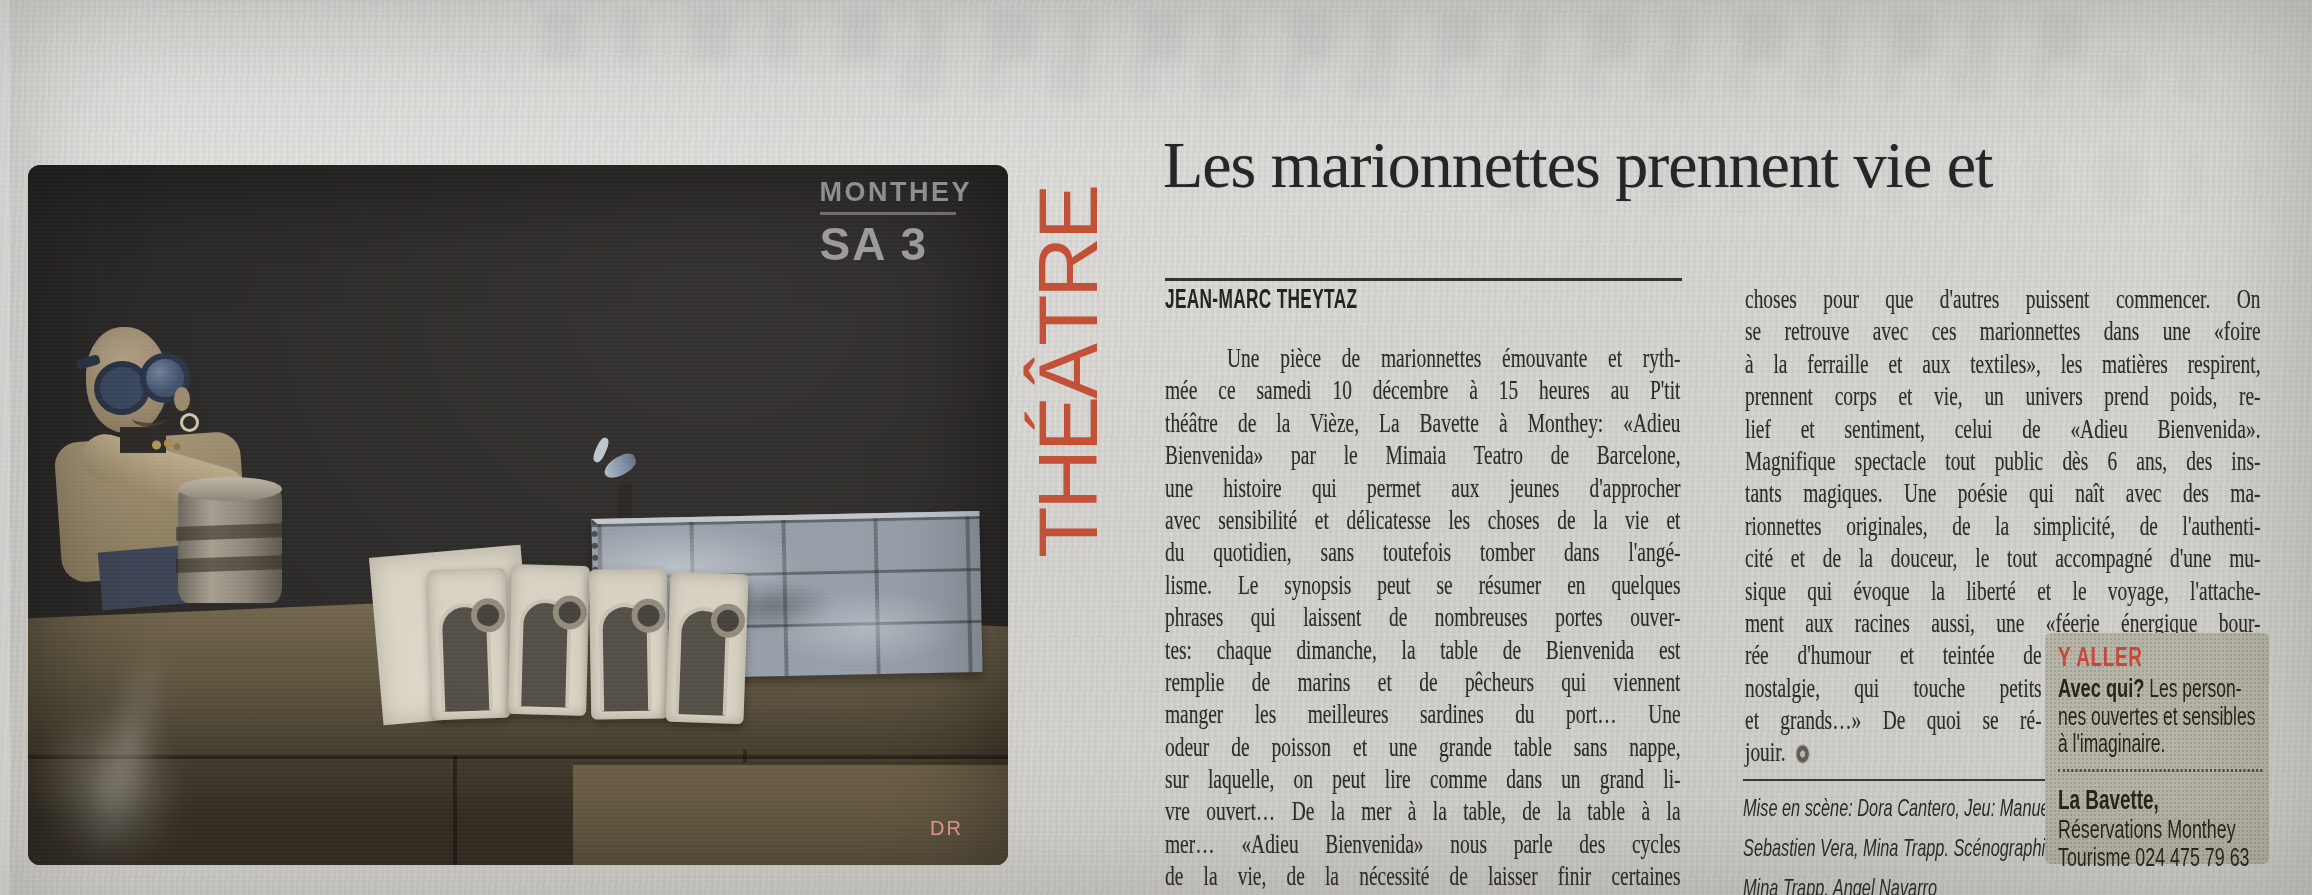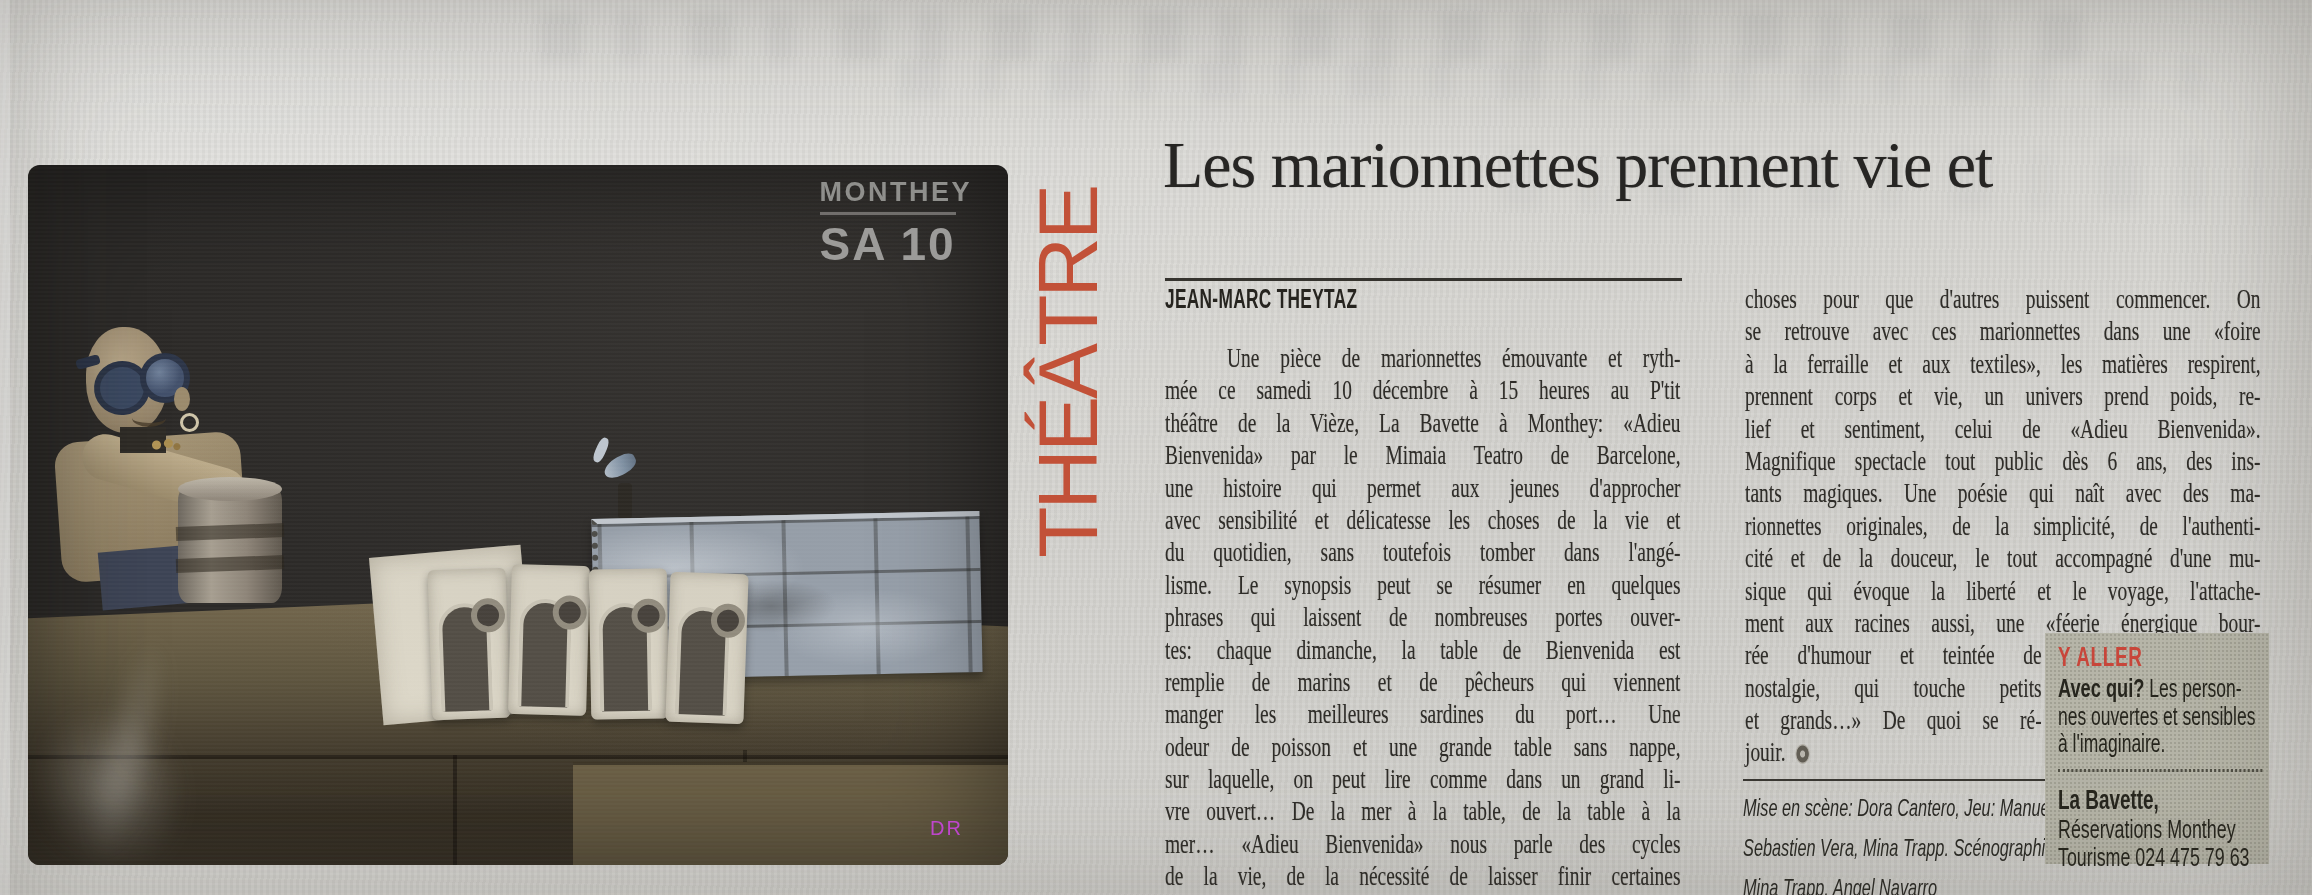--- a/index.html
+++ b/index.html
@@ -195,7 +195,7 @@
     <div class="abs monthey">
       <div class="loc">MONTHEY</div>
       <div class="rule"></div>
-      <div class="date">SA 10</div>
+      <div class="date">SA 3</div>
     </div>
     <div class="abs photo-credit">DR</div>
   </div>

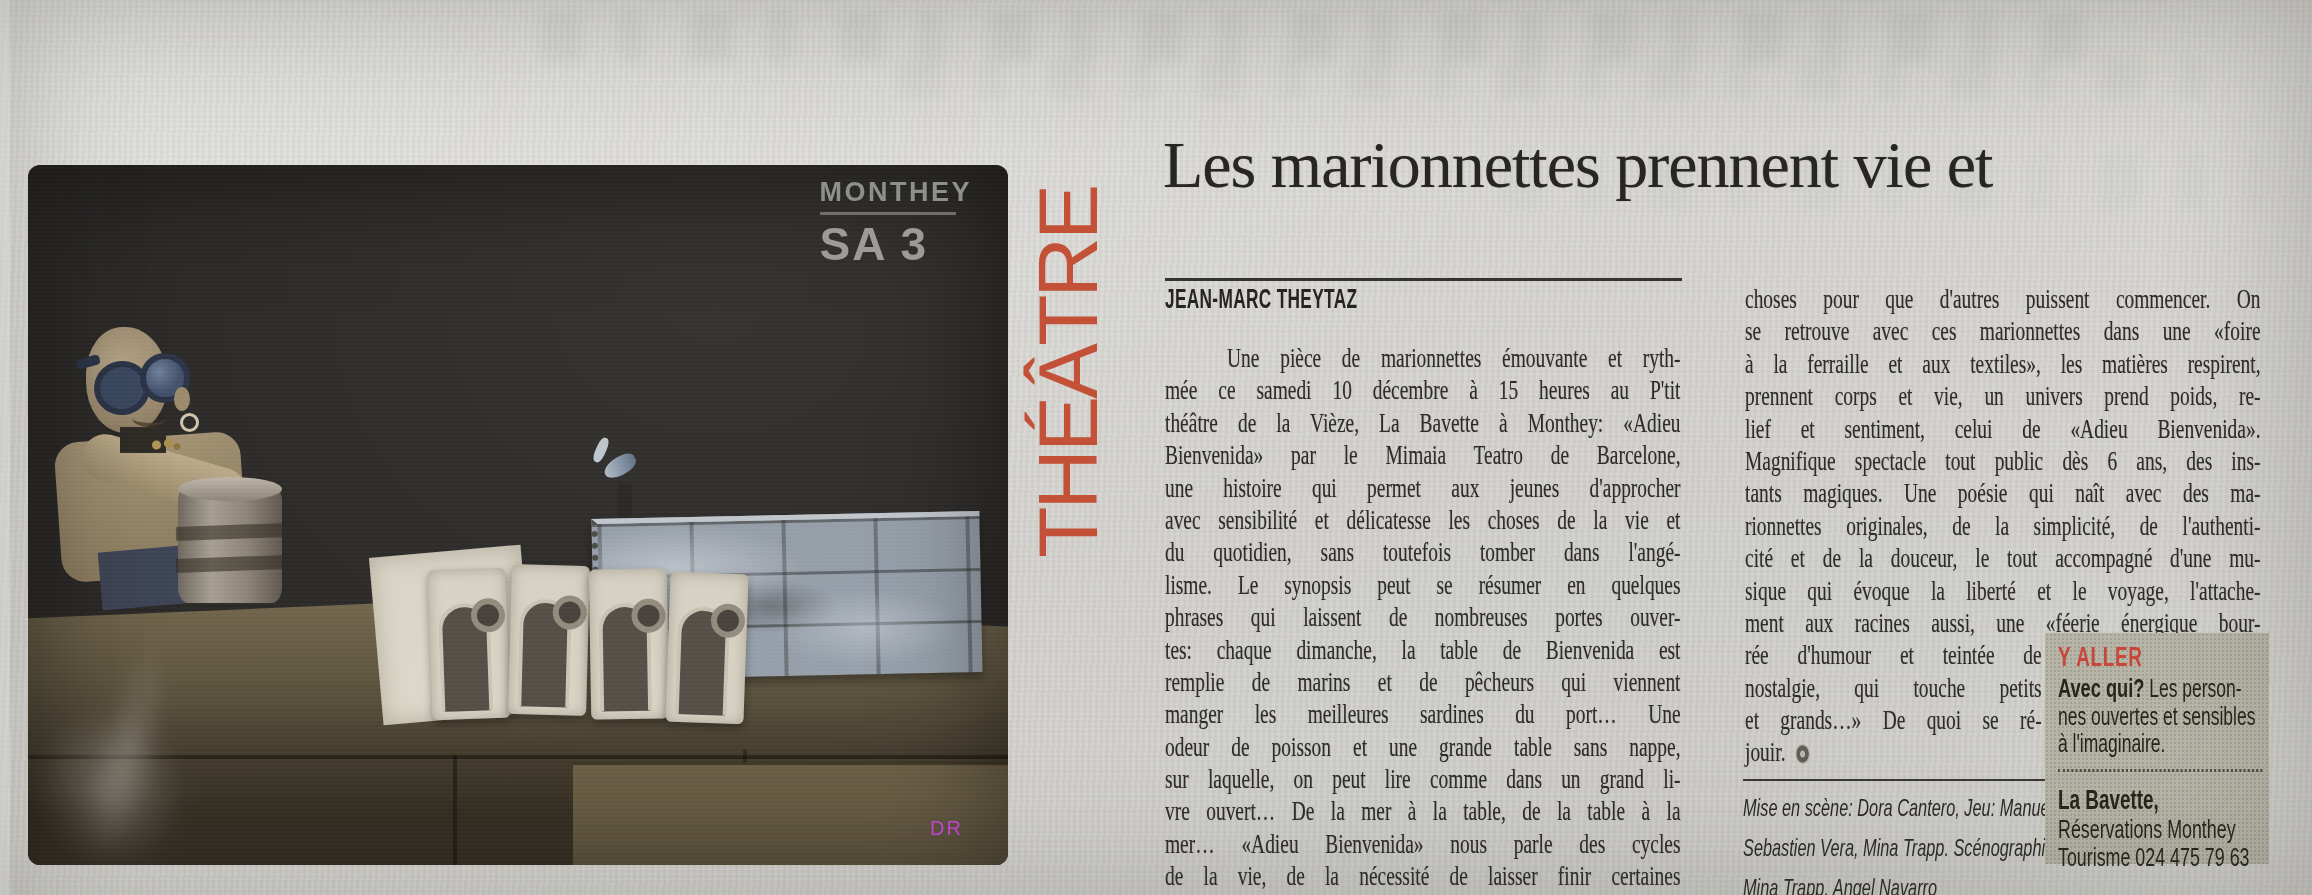--- a/index.html
+++ b/index.html
@@ -116,7 +116,7 @@
     font-family:"Liberation Sans",sans-serif;font-style:italic;font-size:24px;line-height:40px;color:#2b2a25;}
   
   .infobox{left:2045px;top:633px;width:224px;height:231px;background:#b6b5a8;
-    background-image:radial-gradient(rgba(88,88,76,.22) 1px, transparent 1.4px);background-size:4px 4px;}
+    background-image:radial-gradient(rgba(88,88,76,.22) 1px, transparent 1.4px);background-size:4px 4px;border-radius:6px;}
   .boxin{position:absolute;left:13px;top:9px;width:300px;transform:scaleX(0.70);transform-origin:0 0;
     font-family:"Liberation Sans",sans-serif;color:#26251d;}
   .boxtitle{font-weight:700;font-size:27px;line-height:30px;letter-spacing:1px;color:#c8463a;}

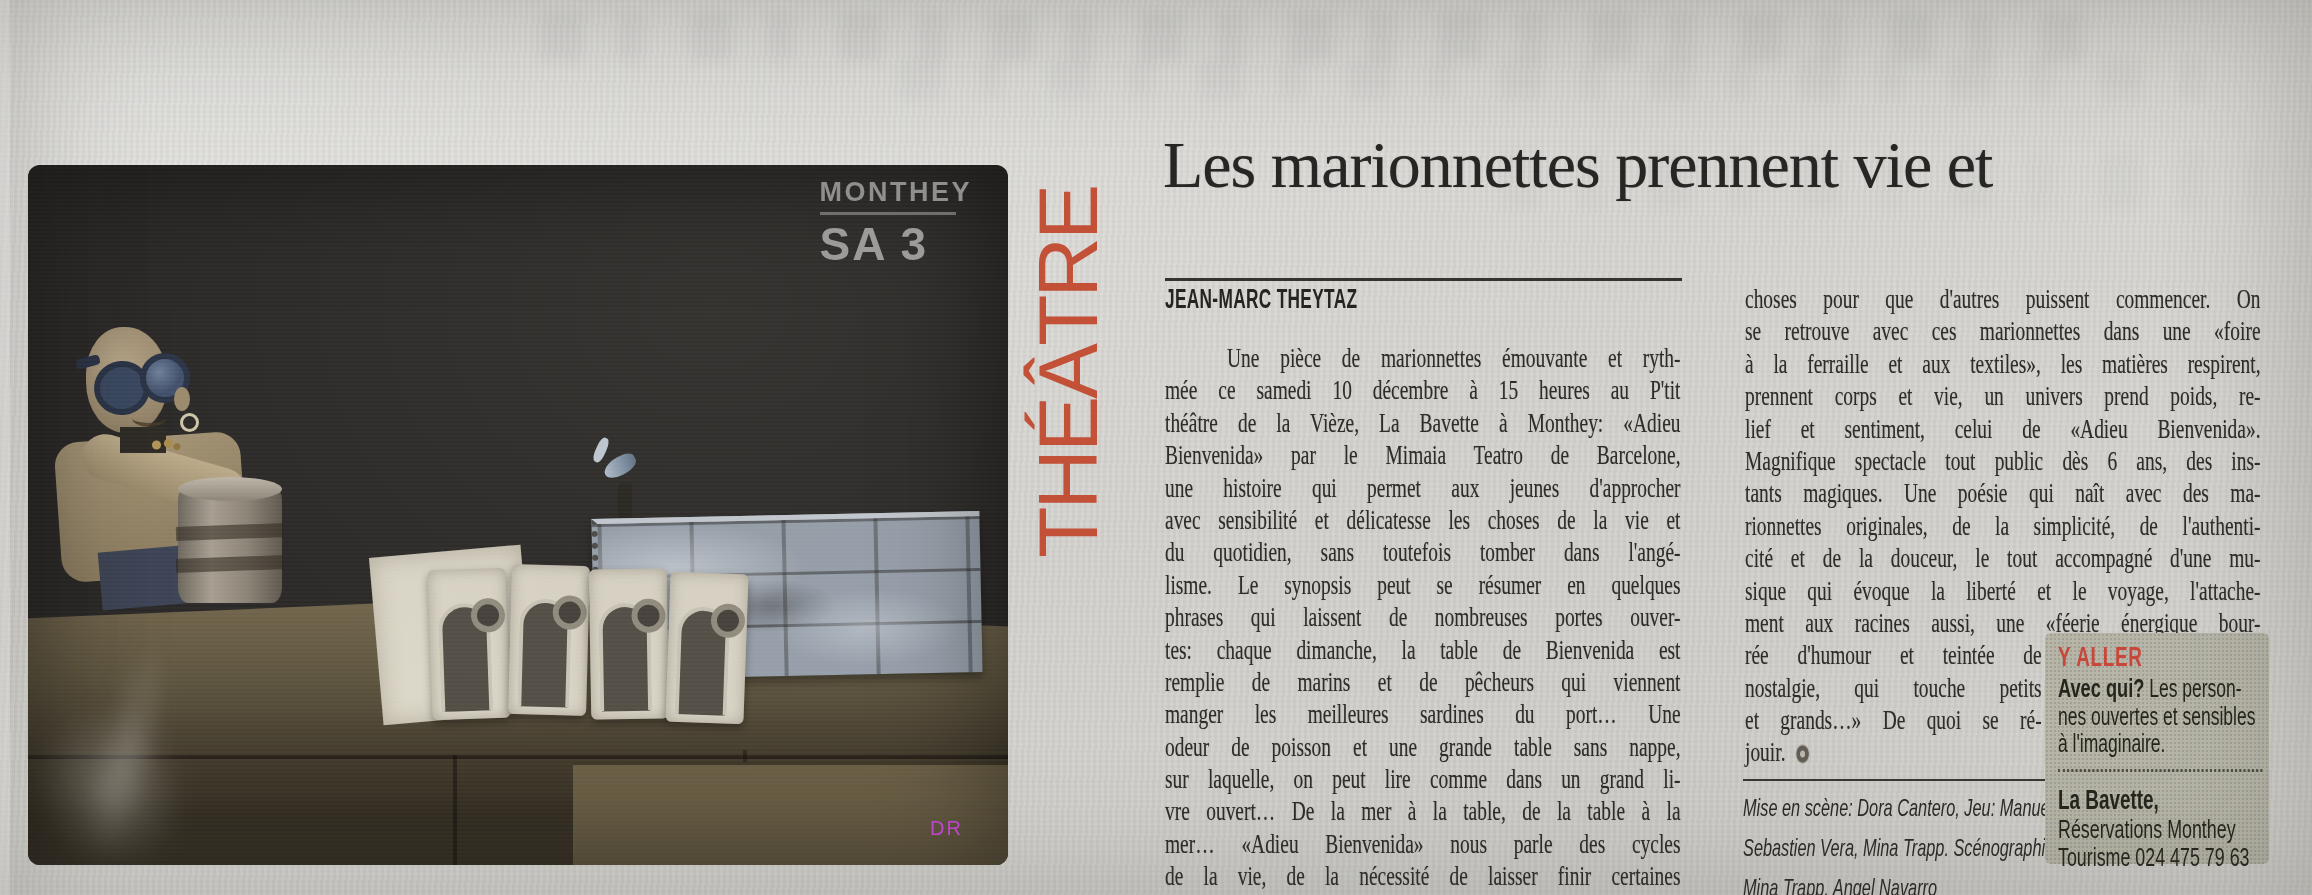--- a/index.html
+++ b/index.html
@@ -88,7 +88,7 @@
   .monthey .rule{width:136px;height:3px;background:#87878450;background:#888683;opacity:.75;margin-top:4px;}
   .monthey .date{font-size:46px;font-weight:700;letter-spacing:2px;color:#9c9b99;margin-top:2px;}
   .photo-credit{left:902px;top:652px;font-family:"Liberation Sans",sans-serif;font-size:20px;
-    letter-spacing:2px;color:#d946ef;opacity:.85;}
+    letter-spacing:2px;color:#fca5a5;opacity:.85;}
   
   .kicker{left:1026px;top:558px;transform:rotate(-90deg);transform-origin:0 0;
     font-family:"Liberation Sans",sans-serif;font-size:84px;font-weight:400;letter-spacing:-3px;

